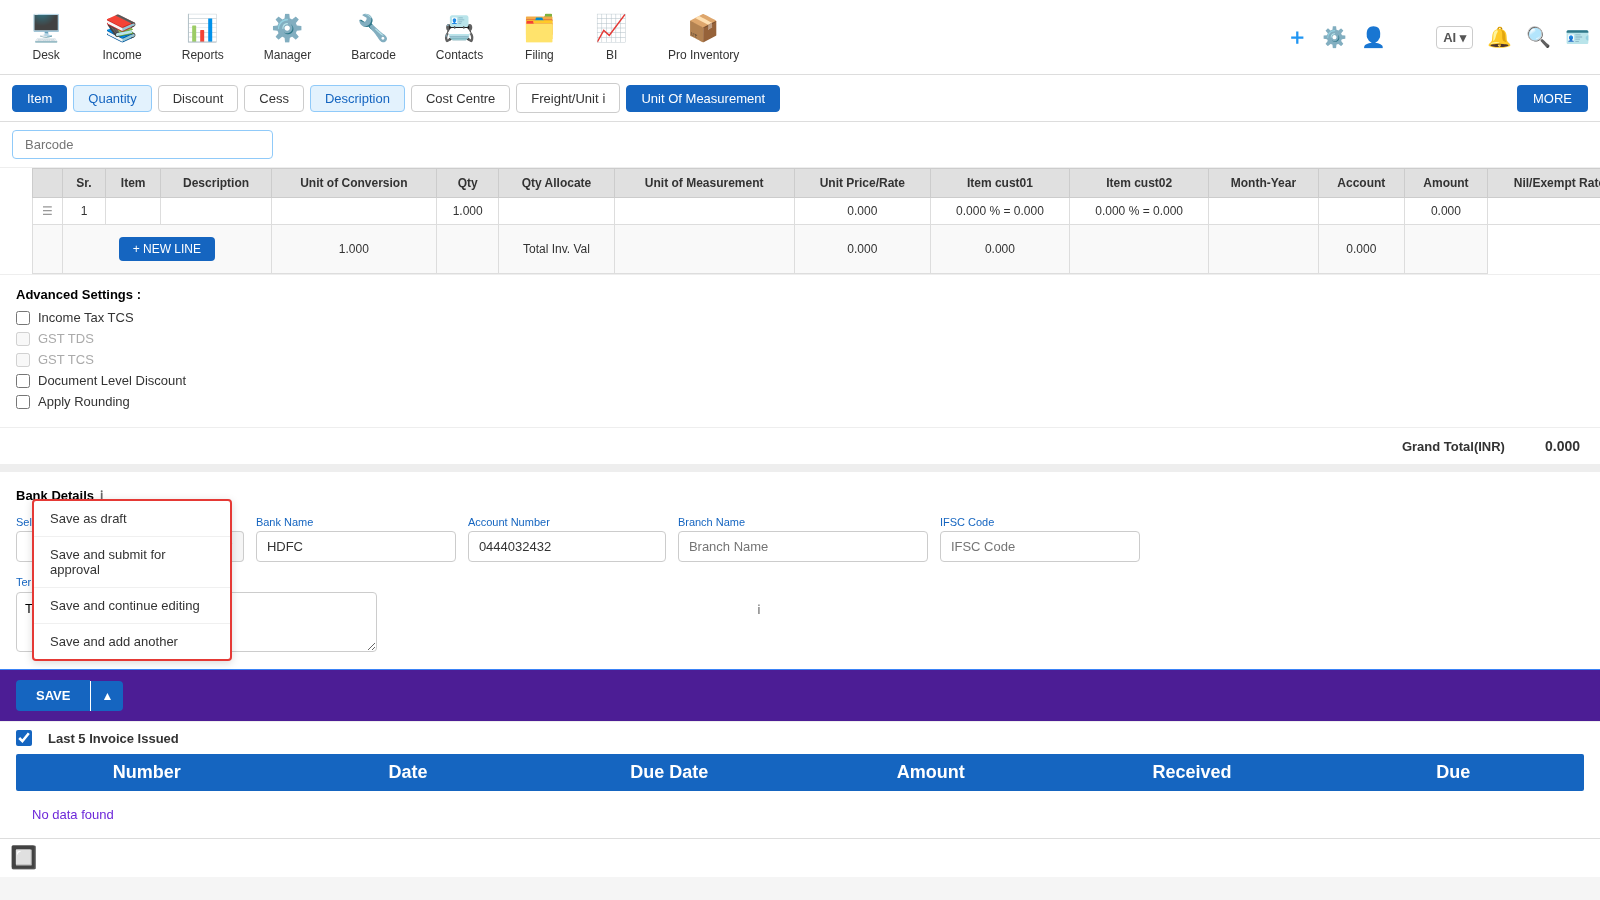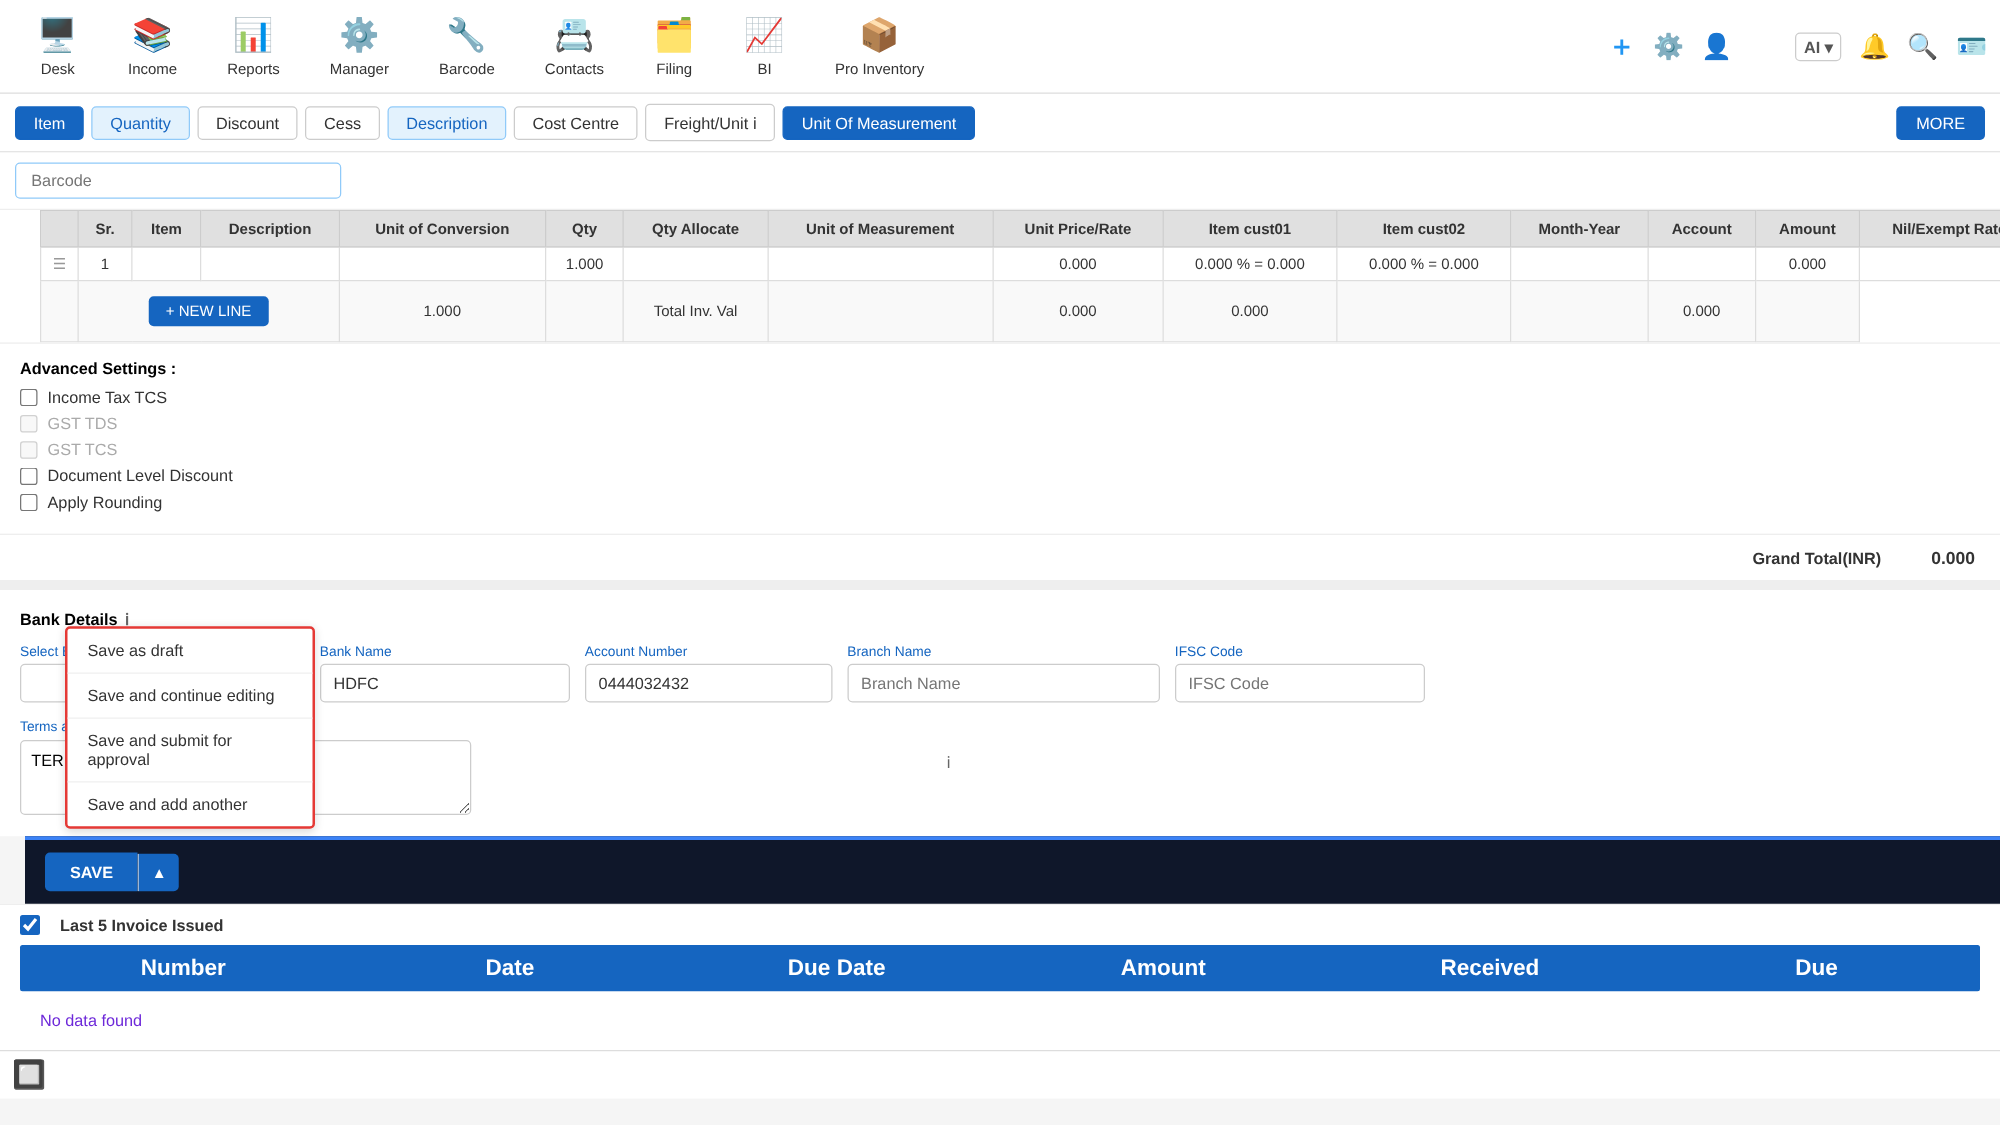--- a/index.html
+++ b/index.html
@@ -134,9 +134,8 @@
     
     .action-row {
       display: flex; align-items: center; justify-content: space-between;
-      padding: 10px 16px; background: #0f172a; border-top: 3px solid #3b82f6;
+      padding: 10px 16px; background: #4c1d95; border-top: 1px solid #3b82f6;
       position: relative;
-      margin-left: 20px;
     }
     .save-btn-group { display: flex; align-items: center; gap: 0; }
     .save-main-btn {

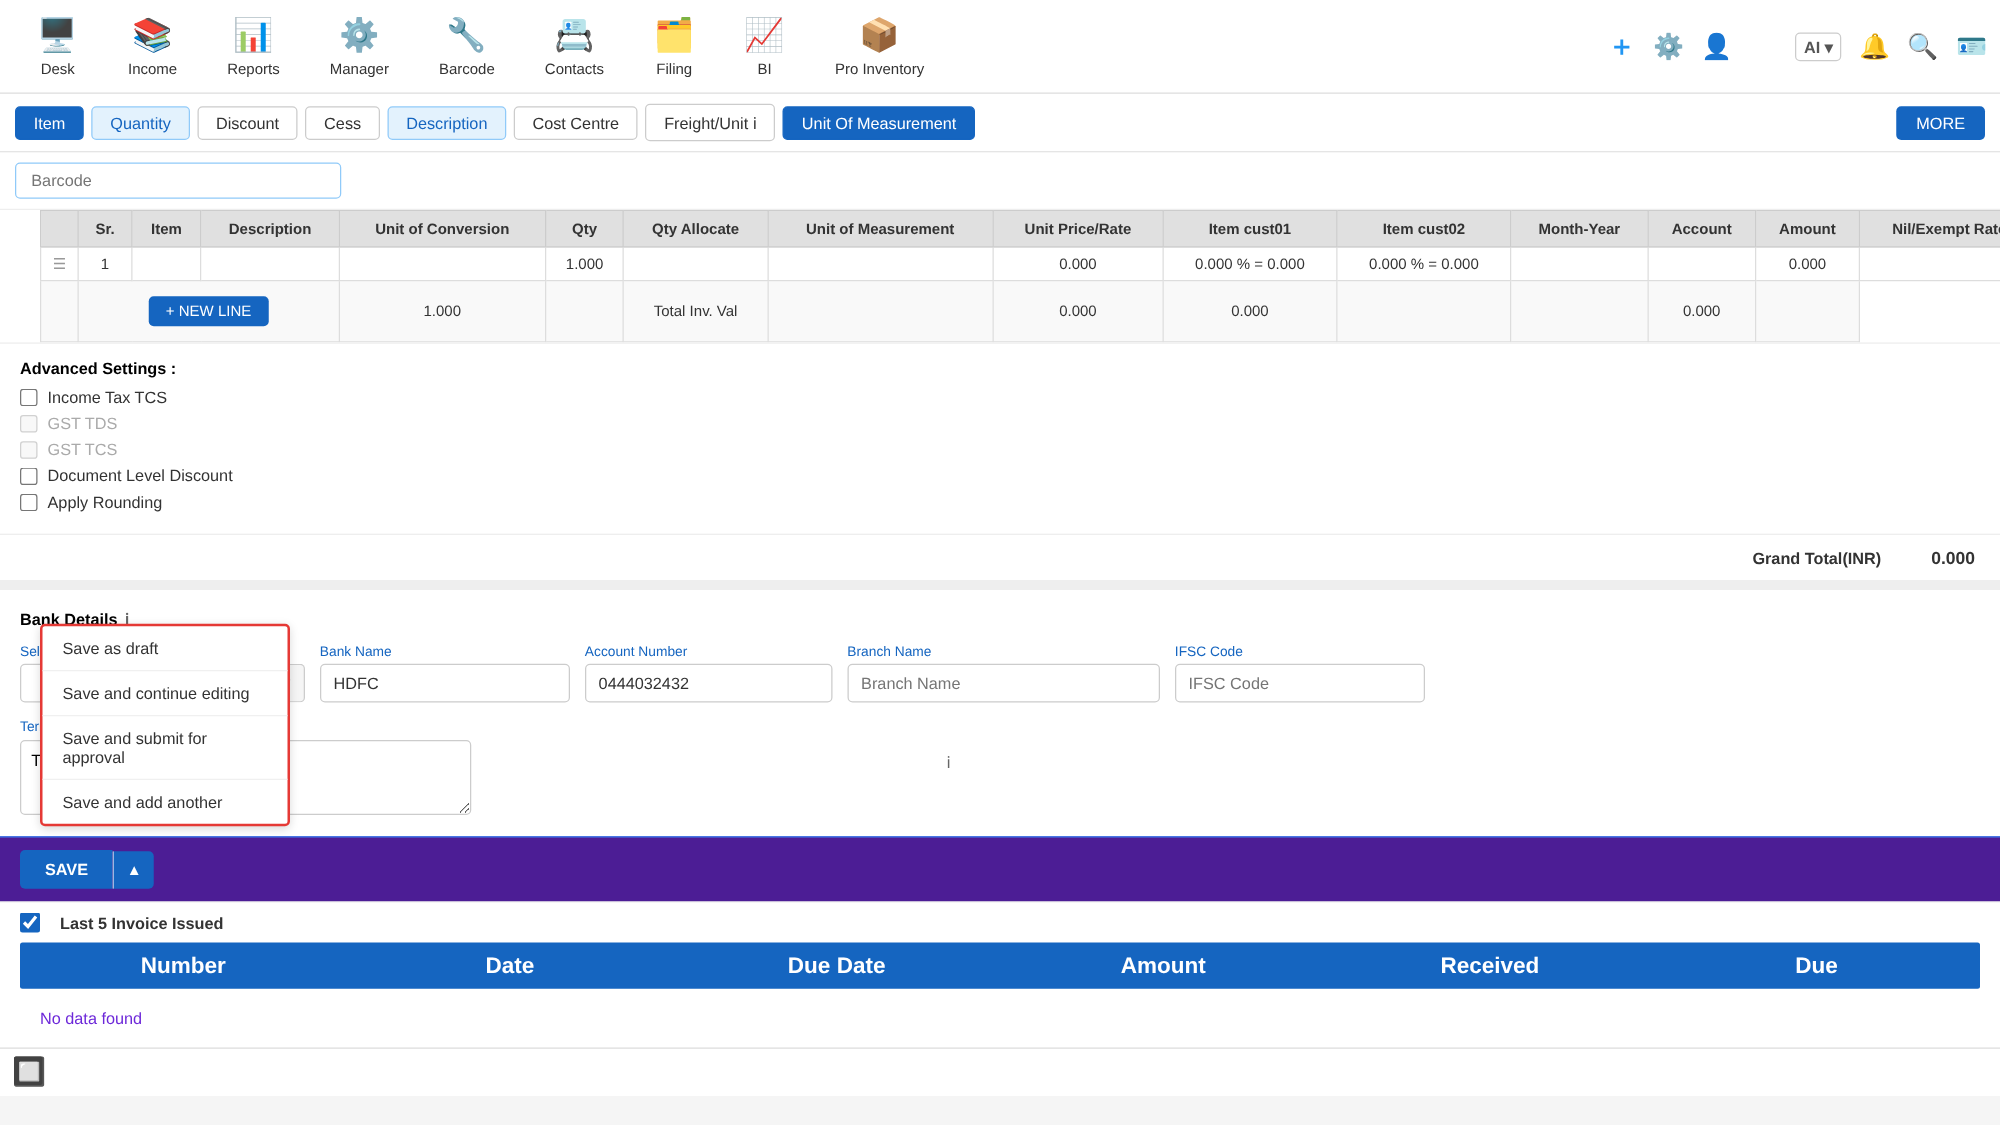--- a/index.html
+++ b/index.html
@@ -389,8 +389,8 @@
 
     <div class="save-dropdown" style="bottom: 50px; top: auto;">
       <div class="save-dropdown-item">Save as draft</div>
+      <div class="save-dropdown-item">Save and submit for approval</div>
       <div class="save-dropdown-item">Save and continue editing</div>
-      <div class="save-dropdown-item">Save and submit for approval</div>
       <div class="save-dropdown-item">Save and add another</div>
     </div>
     <div class="save-btn-group">

